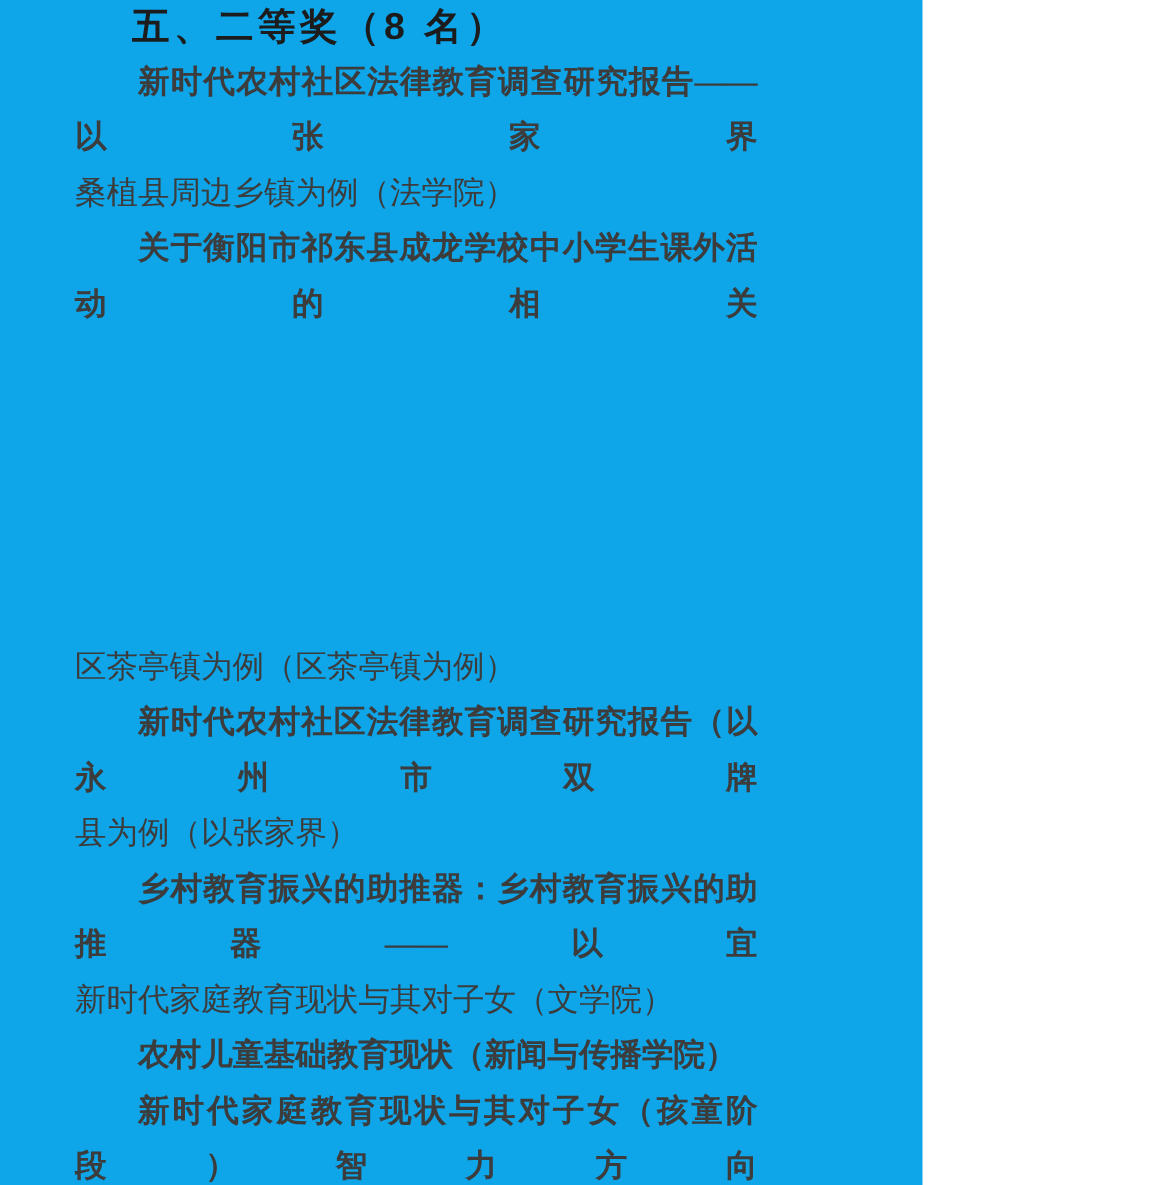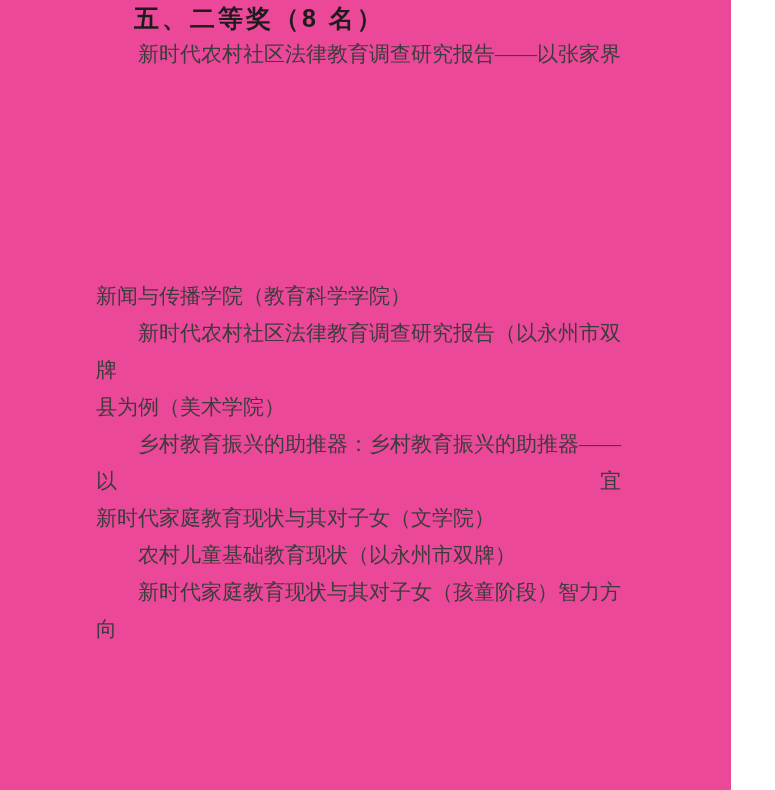--- a/index.html
+++ b/index.html
@@ -9,11 +9,11 @@
   }
   .page {
     position: relative;
-    width: 731px;
+    width: 615px;
     height: 790px;
     box-sizing: border-box;
-    padding: 0 110px 0 96px;
-    background: #ec4899;
+    padding: 0 110px 0 50px;
+    background: #0ea5e9;
     overflow: hidden;
     font-family: "Liberation Serif", "DejaVu Serif", serif;
     color: #3c3c3c;

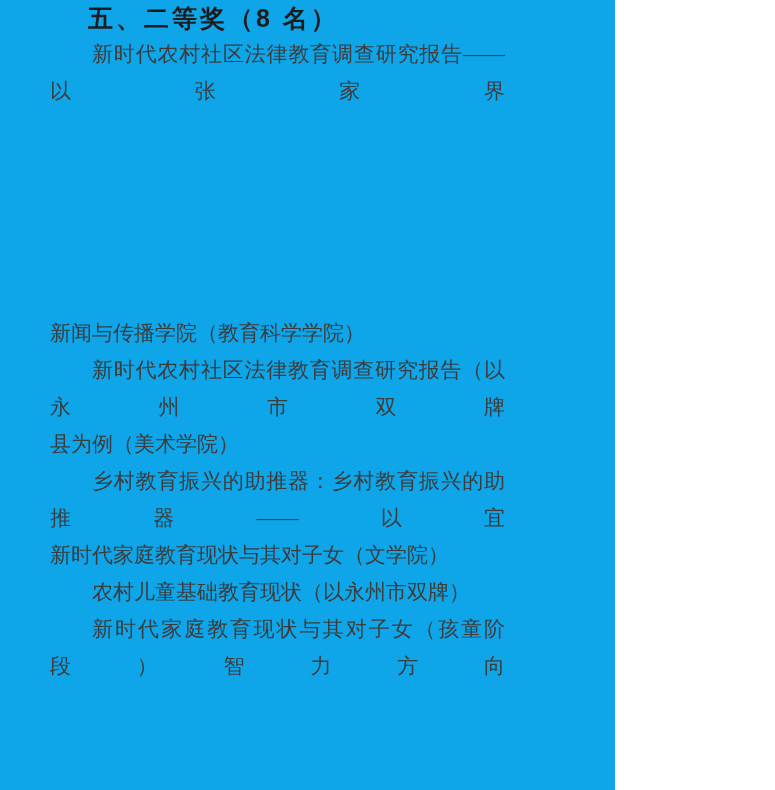--- a/index.html
+++ b/index.html
@@ -37,6 +37,7 @@
   }
   .ind {
     text-indent: 42px;
+    font-weight: bold;
   }
   .just {
     text-align: justify;

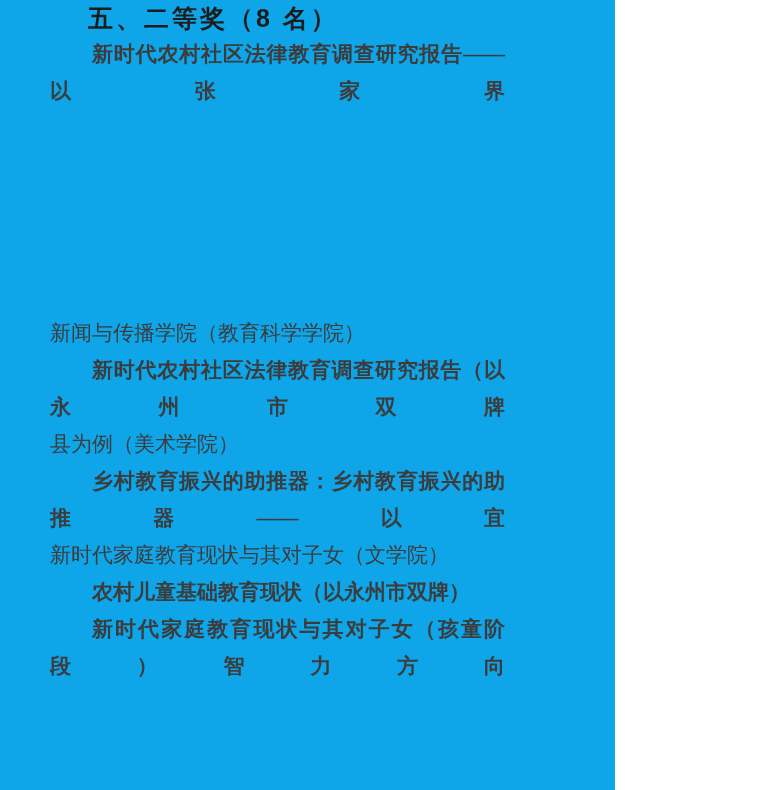--- a/index.html
+++ b/index.html
@@ -54,6 +54,7 @@
   <h2 class="heading">五、二等奖（8 名）</h2>
 
   <p class="ln ind just">新时代农村社区法律教育调查研究报告——以张家界</p>
+  <p class="ln">桑植县周边乡镇为例（法学院）</p>
 
   <div class="gap"></div>
 

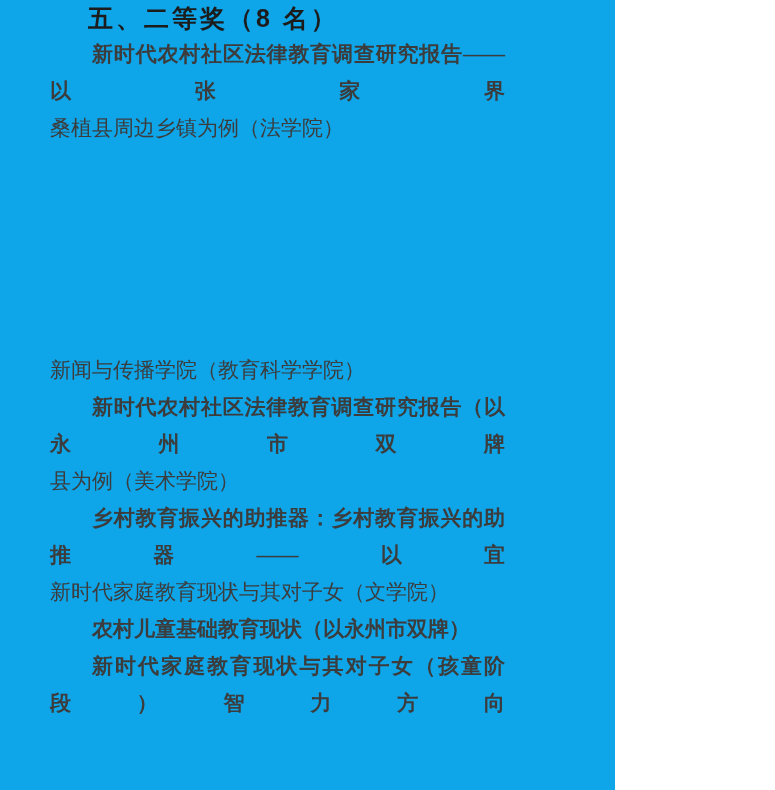--- a/index.html
+++ b/index.html
@@ -55,6 +55,7 @@
 
   <p class="ln ind just">新时代农村社区法律教育调查研究报告——以张家界</p>
   <p class="ln">桑植县周边乡镇为例（法学院）</p>
+  <p class="ln ind just">关于衡阳市祁东县成龙学校中小学生课外活动的相关</p>
 
   <div class="gap"></div>
 

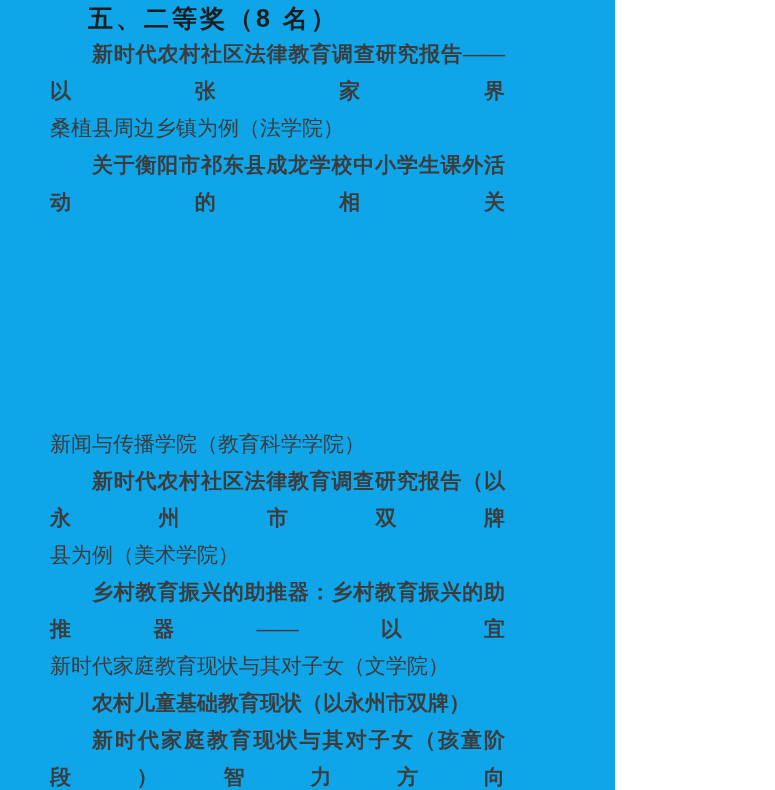--- a/index.html
+++ b/index.html
@@ -59,7 +59,7 @@
 
   <div class="gap"></div>
 
-  <p class="ln">新闻与传播学院（教育科学学院）</p>
+  <p class="ln">区茶亭镇为例（区茶亭镇为例）</p>
   <p class="ln ind just">新时代农村社区法律教育调查研究报告（以永州市双牌</p>
   <p class="ln">县为例（美术学院）</p>
   <p class="ln ind just">乡村教育振兴的助推器：乡村教育振兴的助推器——以宜</p>

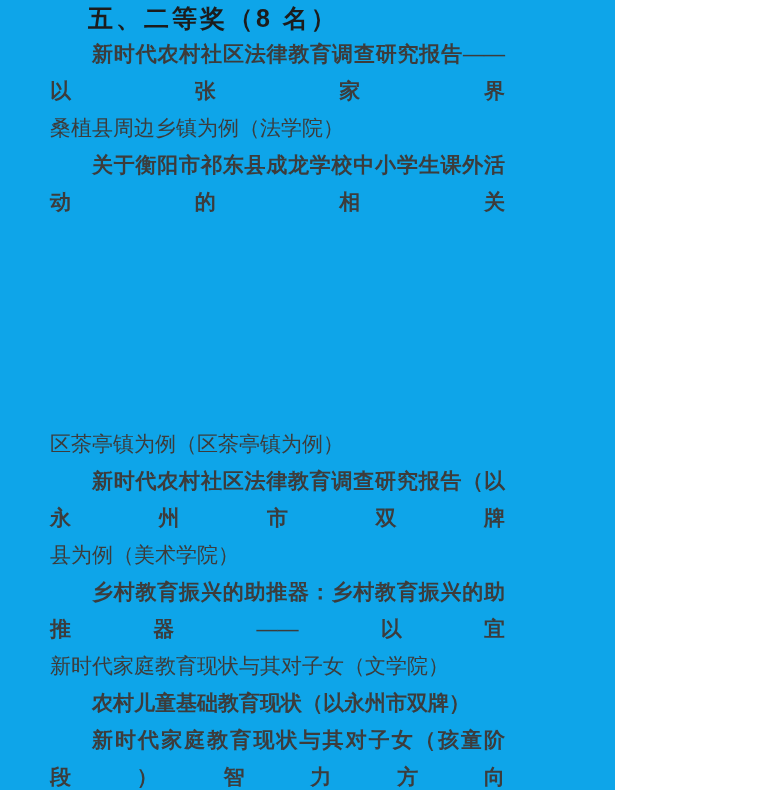--- a/index.html
+++ b/index.html
@@ -61,7 +61,7 @@
 
   <p class="ln">区茶亭镇为例（区茶亭镇为例）</p>
   <p class="ln ind just">新时代农村社区法律教育调查研究报告（以永州市双牌</p>
-  <p class="ln">县为例（美术学院）</p>
+  <p class="ln">县为例（以张家界）</p>
   <p class="ln ind just">乡村教育振兴的助推器：乡村教育振兴的助推器——以宜</p>
   <p class="ln">新时代家庭教育现状与其对子女（文学院）</p>
   <p class="ln ind">农村儿童基础教育现状（以永州市双牌）</p>

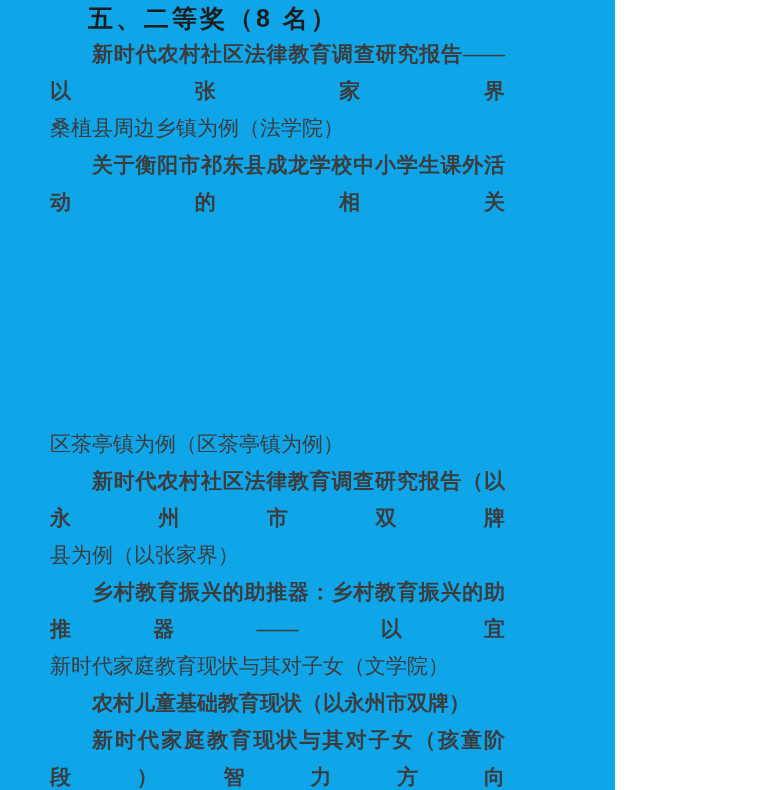--- a/index.html
+++ b/index.html
@@ -64,7 +64,7 @@
   <p class="ln">县为例（以张家界）</p>
   <p class="ln ind just">乡村教育振兴的助推器：乡村教育振兴的助推器——以宜</p>
   <p class="ln">新时代家庭教育现状与其对子女（文学院）</p>
-  <p class="ln ind">农村儿童基础教育现状（以永州市双牌）</p>
+  <p class="ln ind">农村儿童基础教育现状（新闻与传播学院）</p>
   <p class="ln ind just">新时代家庭教育现状与其对子女（孩童阶段）智力方向</p>
 
 </div>

